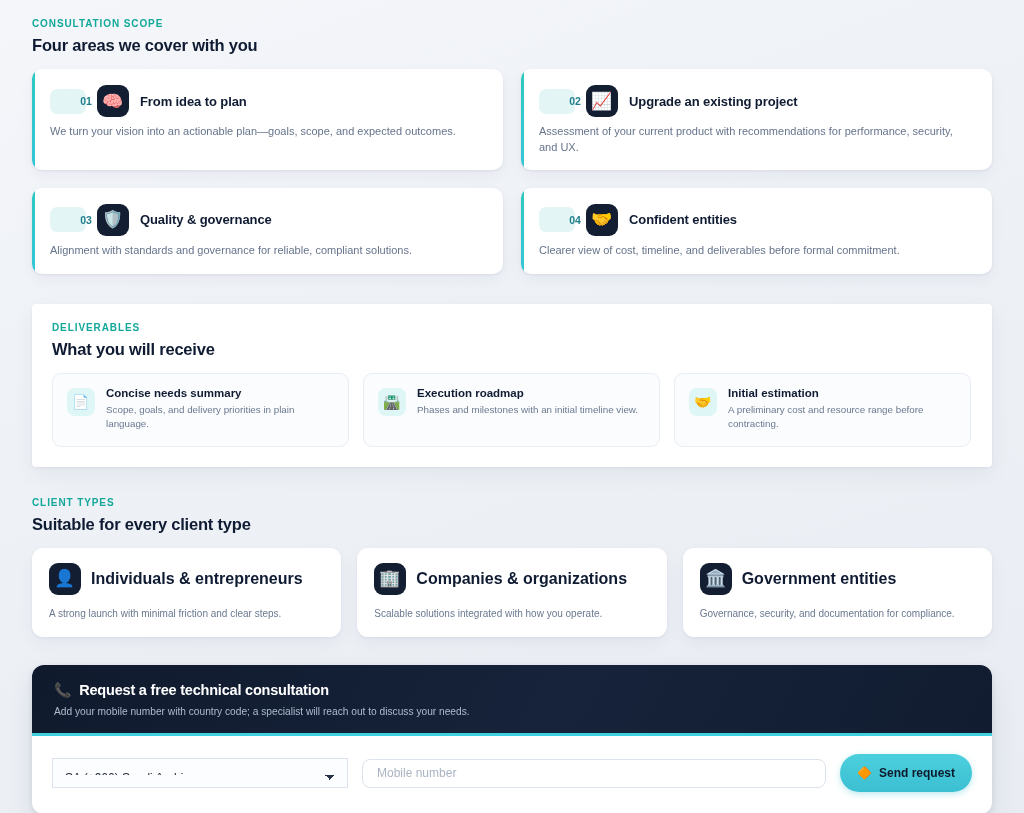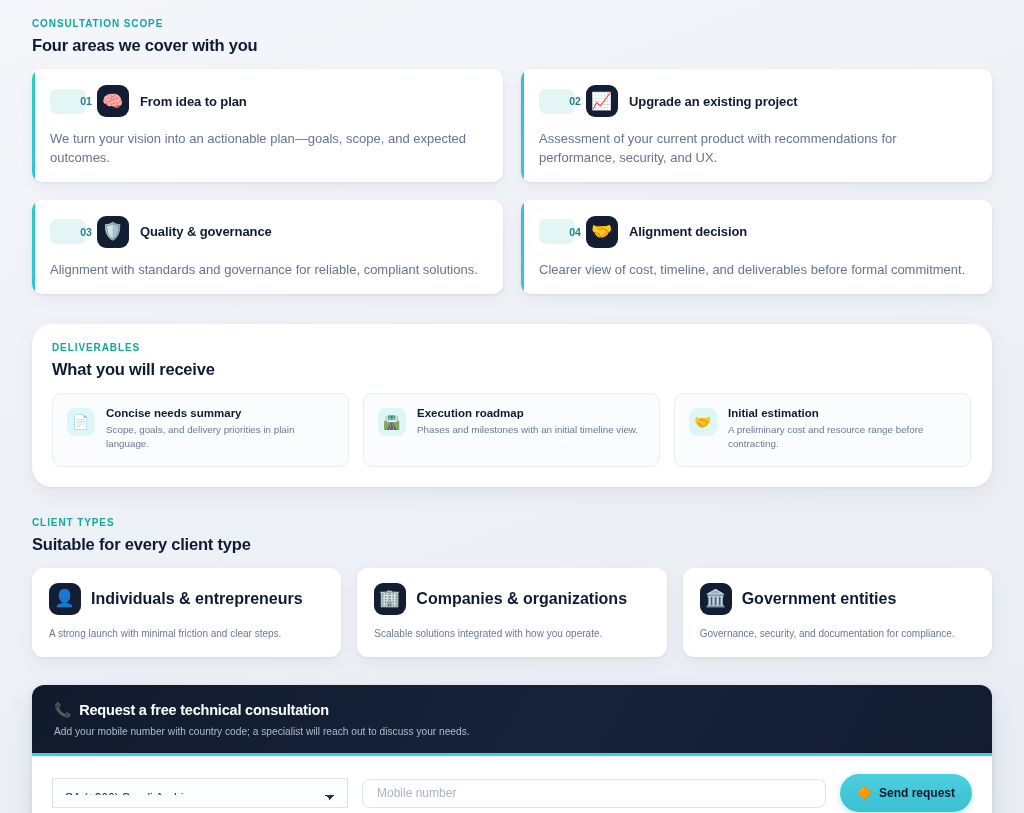--- a/index.html
+++ b/index.html
@@ -95,8 +95,8 @@
     text-align: right;
   }
   .scope-desc {
-    margin-top: 13px;
-    font-size: 13px;
+    margin-top: 7px;
+    font-size: 11px;
     color: #66748c;
     line-height: 1.45;
   }

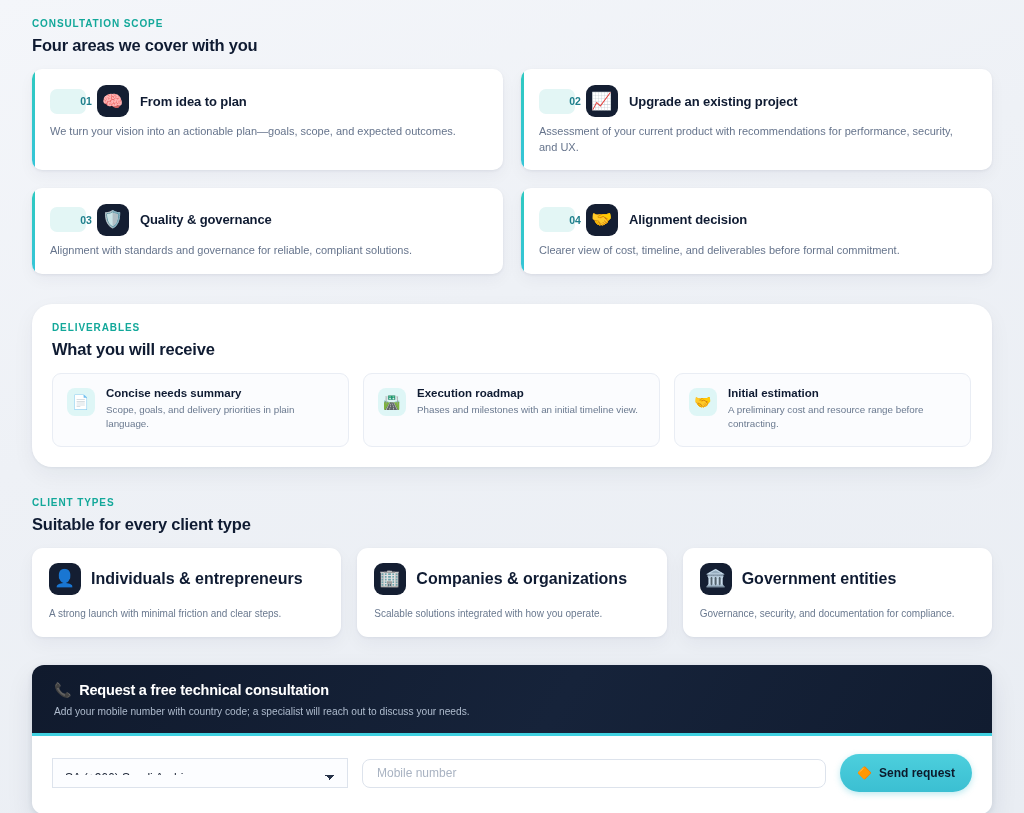--- a/index.html
+++ b/index.html
@@ -310,7 +310,7 @@
         <div class="scope-head">
           <span class="num-badge">04</span>
           <span class="icon-tile">🤝</span>
-          <span class="scope-name">Alignment decision</span>
+          <span class="scope-name">Confident entities</span>
         </div>
         <p class="scope-desc">Clearer view of cost, timeline, and deliverables before formal commitment.</p>
       </div>

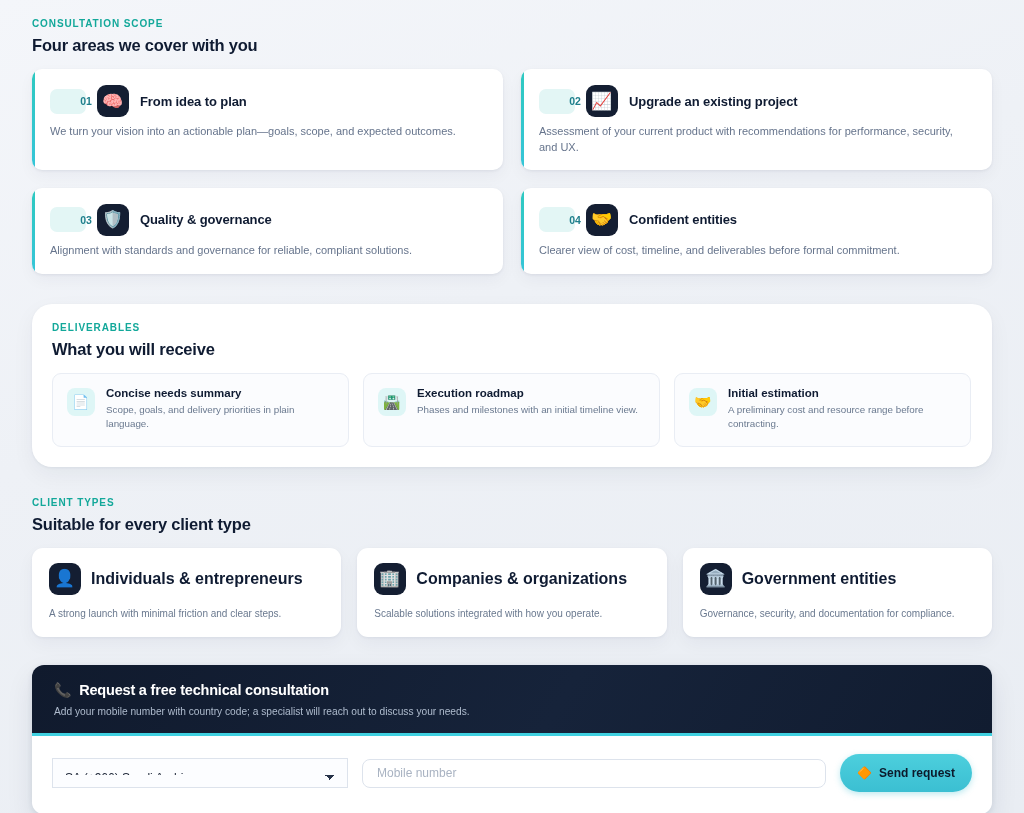--- a/index.html
+++ b/index.html
@@ -104,7 +104,7 @@
   
   .panel {
     background: #ffffff;
-    border-radius: 20px;
+    border-radius: 4px;
     padding: 18px 21px 20px 20px;
     box-shadow: 0 1px 3px rgba(16,32,63,0.06), 0 8px 22px rgba(16,32,63,0.05);
     margin-top: 30px;

